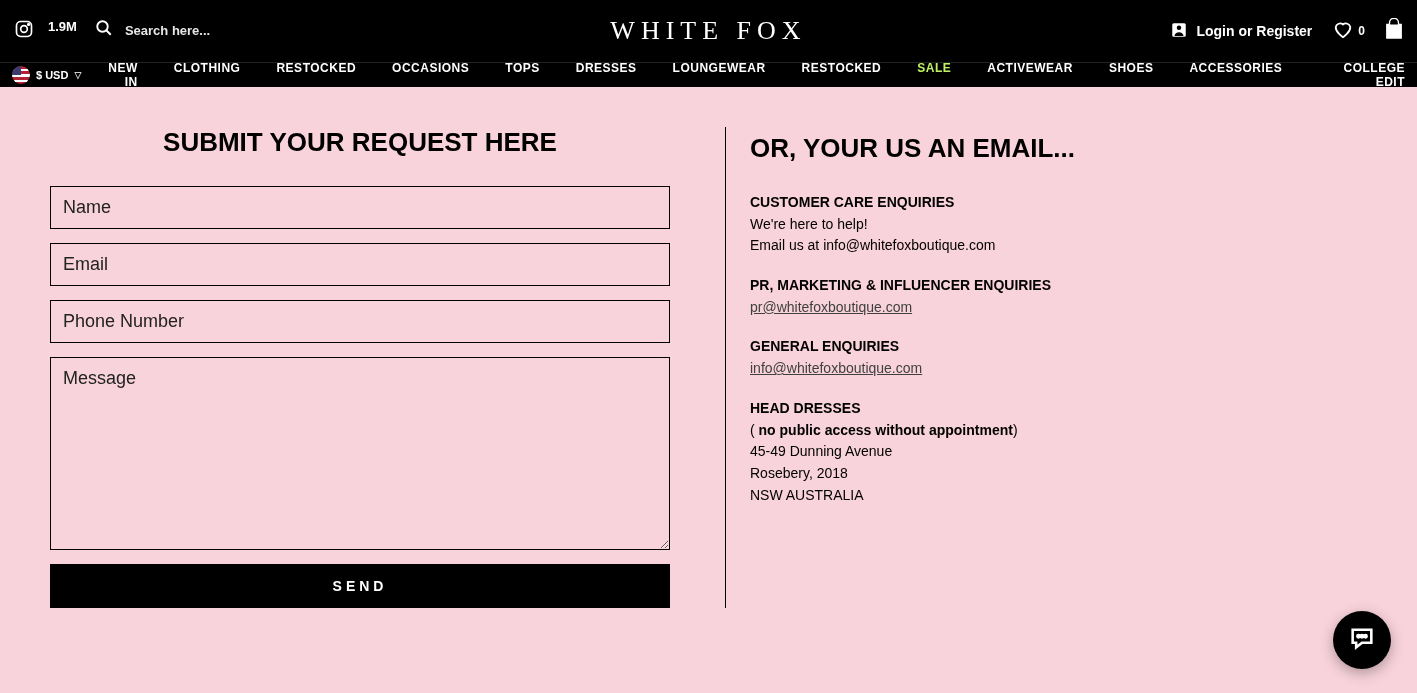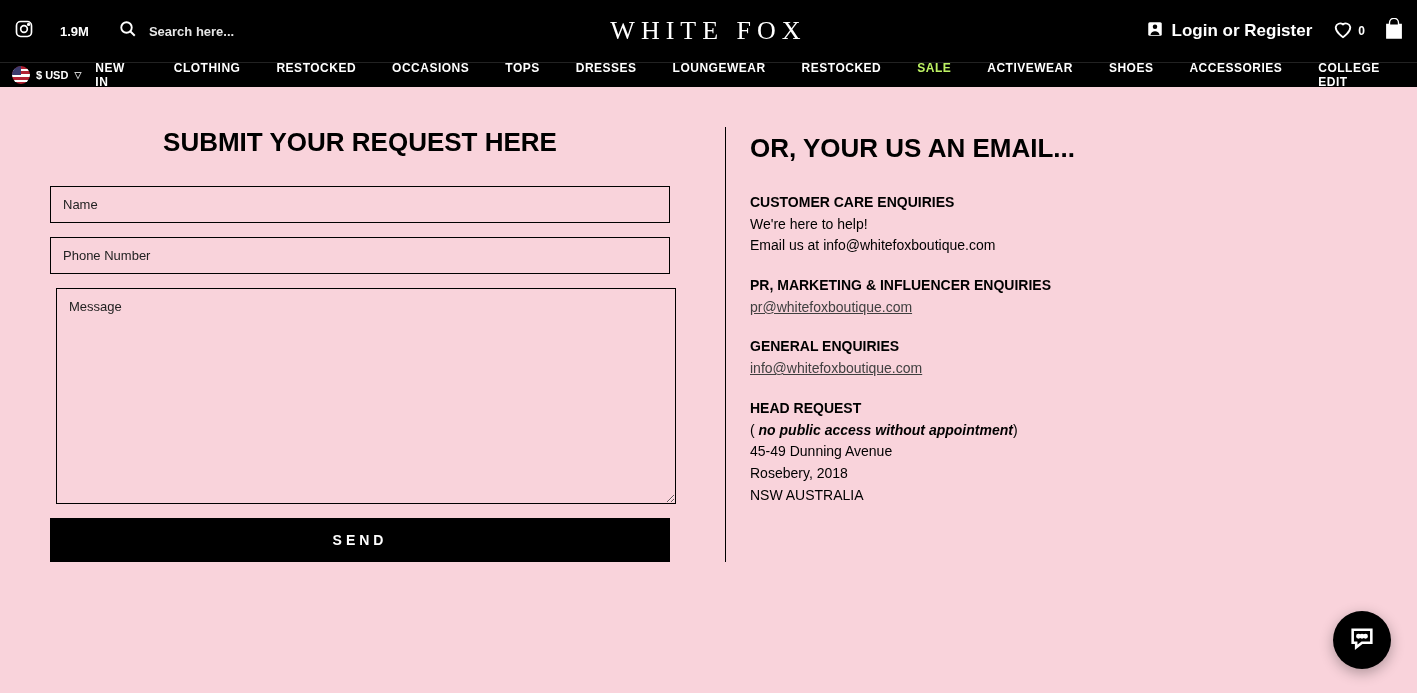--- a/index.html
+++ b/index.html
@@ -15,7 +15,7 @@
   padding: 0 14px;
   position: relative;
 }
-.topbar-left { display: flex; align-items: center; gap: 26px; }
+.topbar-left { display: flex; align-items: flex-start; gap: 14px; }
 .ig-icon { width: 20px; height: 20px; }
 .follow-count { font-size: 13px; font-weight: 600; }
 .search-wrap { display: flex; align-items: center; gap: 12px; margin-left: 4px; }

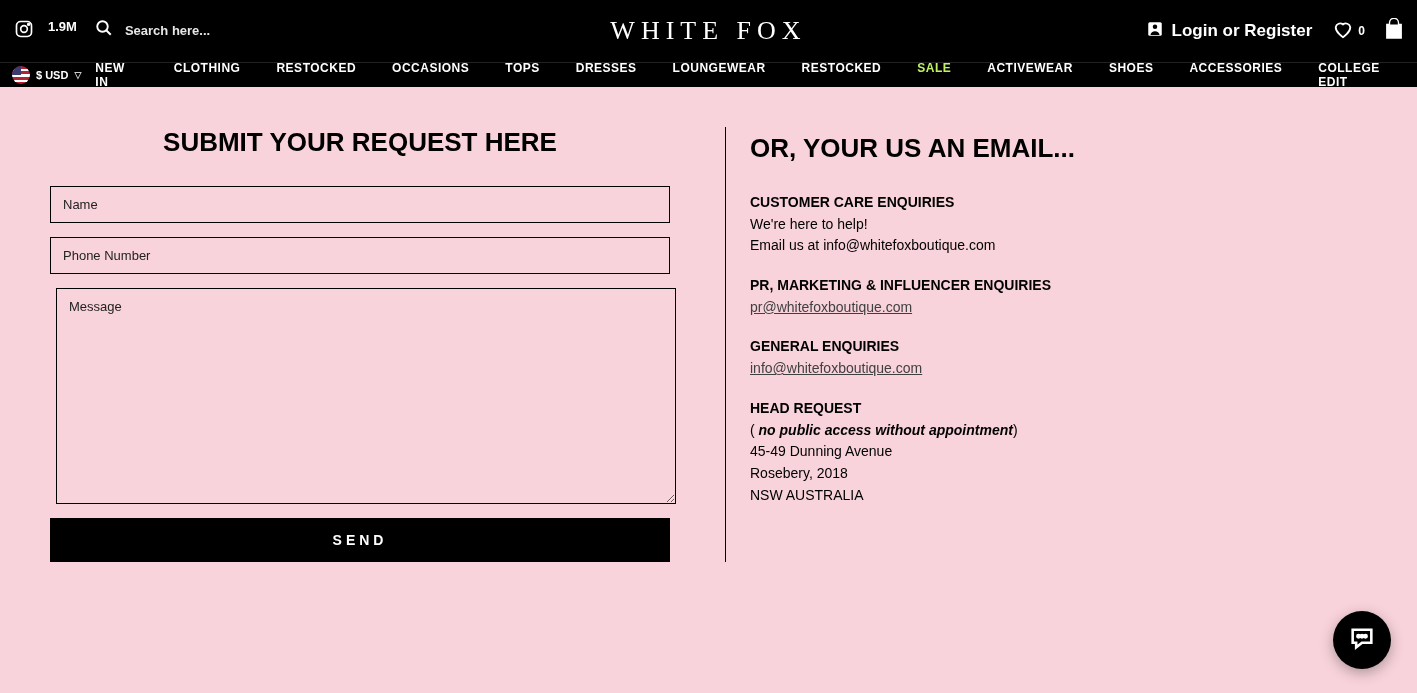--- a/index.html
+++ b/index.html
@@ -42,7 +42,7 @@
 }
 
 .topbar-right { margin-left: auto; display: flex; align-items: center; gap: 20px; }
-.login-link { display: flex; align-items: center; gap: 8px; cursor: pointer; font-size: 17px; font-weight: 600; }
+.login-link { display: flex; align-items: center; gap: 8px; cursor: pointer; font-size: 14px; font-weight: 600; }
 .user-icon { width: 18px; height: 18px; }
 .wish-wrap { display: flex; align-items: center; gap: 4px; }
 .heart-icon { width: 22px; height: 20px; }

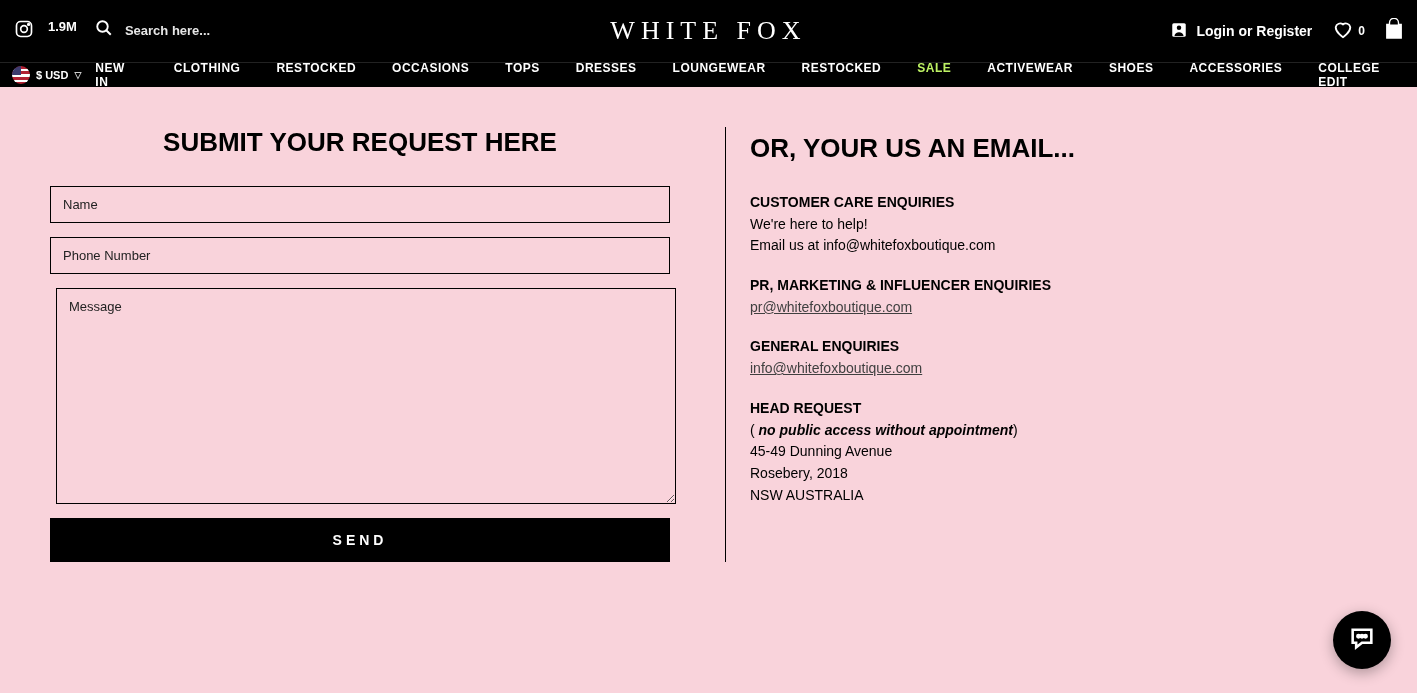--- a/index.html
+++ b/index.html
@@ -74,7 +74,7 @@
   border-top-left-radius: 9px;
 }
 .down-arrow { font-size: 9px; opacity: 0.8; }
-.nav-links { flex: 1; display: flex; justify-content: center; gap: 36px; }
+.nav-links { flex: 1; display: flex; justify-content: center; gap: 36px; text-align: right; }
 .nav-item { font-size: 12px; font-weight: 700; letter-spacing: 0.5px; cursor: pointer; }
 .nav-item.sale { color: #bef264; }
 

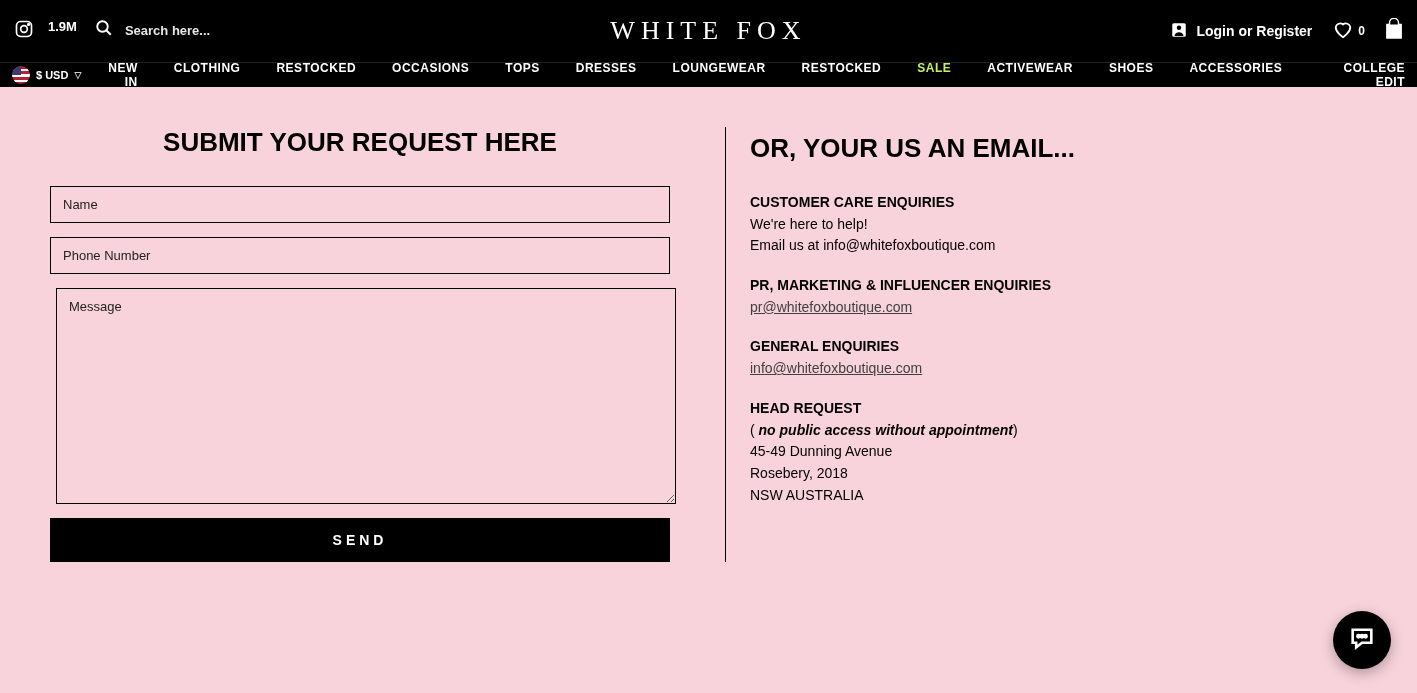--- a/index.html
+++ b/index.html
@@ -109,7 +109,7 @@
   border: 1px solid #000;
   background: transparent;
   padding: 10px 12px;
-  font-size: 13px;
+  font-size: 18px;
   margin-bottom: 14px;
   font-family: inherit;
 }

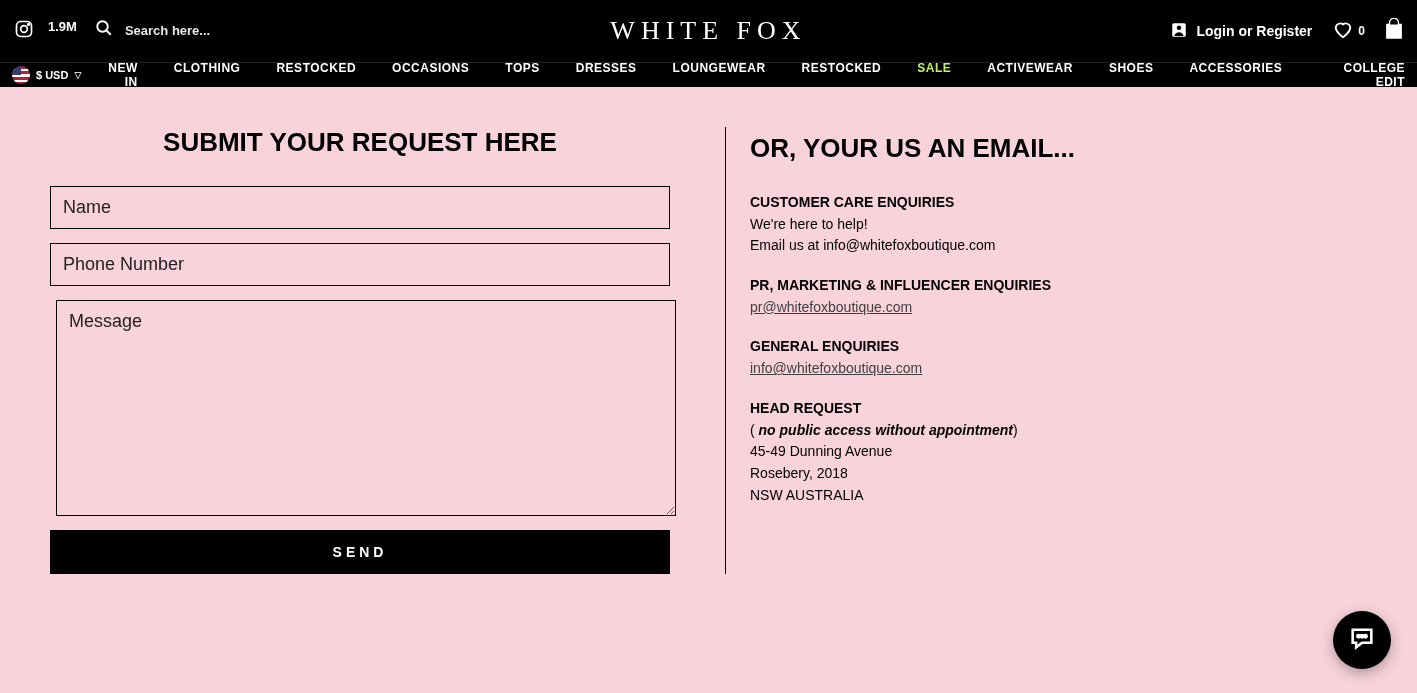--- a/index.html
+++ b/index.html
@@ -231,6 +231,7 @@
   <div class="left-col">
     <h2 class="form-title">SUBMIT YOUR REQUEST HERE</h2>
     <input class="form-field" placeholder="Name" style="">
+    <input class="form-field" placeholder="Email" style="">
     <input class="form-field" placeholder="Phone Number" style="">
     <textarea class="form-field" placeholder="Message" style=""></textarea>
     <button class="send-btn">SEND</button>

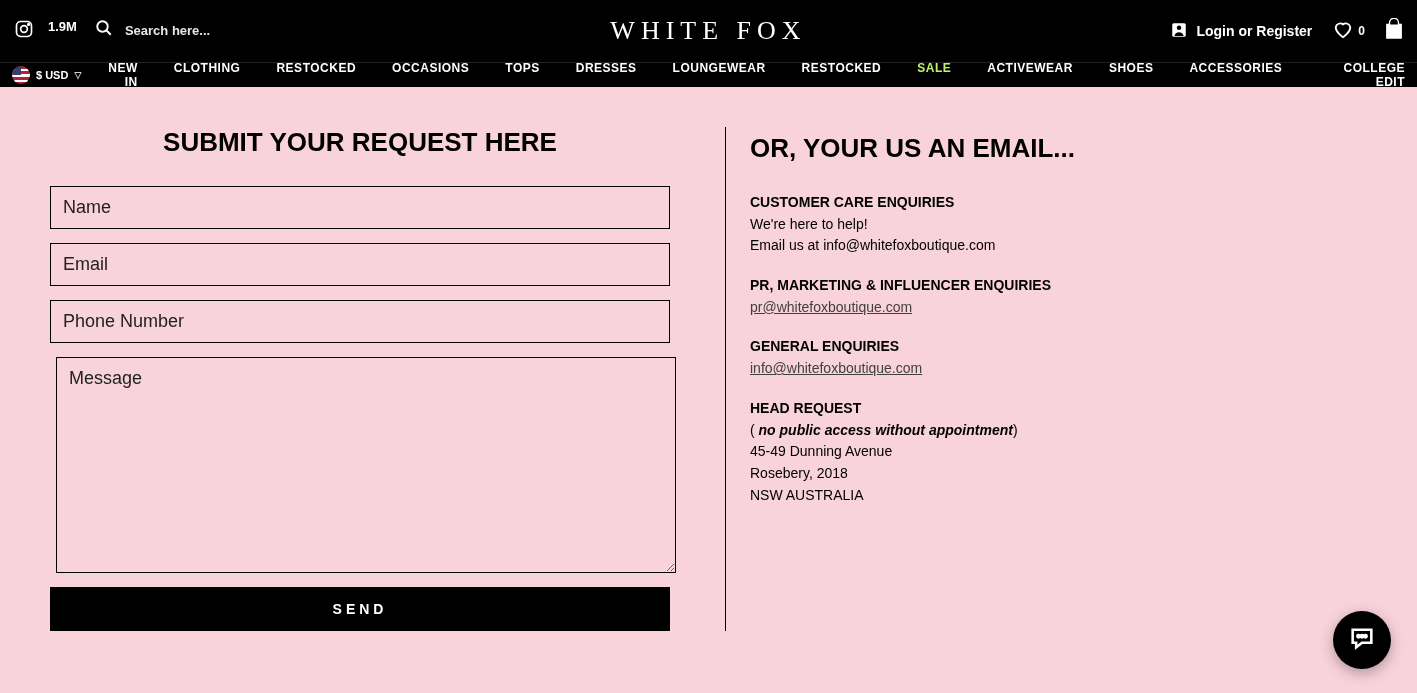--- a/index.html
+++ b/index.html
@@ -114,7 +114,7 @@
   font-family: inherit;
 }
 .form-field::placeholder { color: #222; }
-textarea.form-field { height: 216px; resize: both; margin-left: 6px; }
+textarea.form-field { height: 193px; resize: both; }
 .send-btn {
   display: block;
   width: 100%;

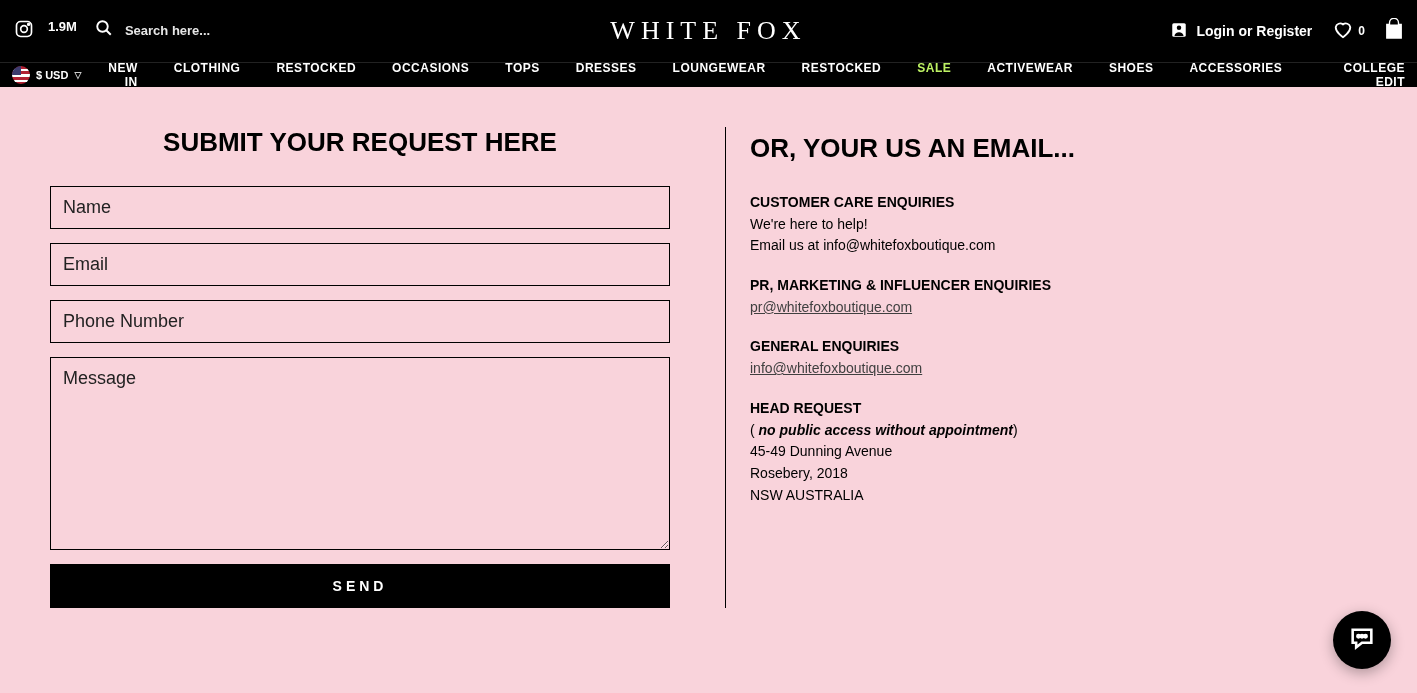--- a/index.html
+++ b/index.html
@@ -257,7 +257,7 @@
     </div>
 
     <div class="info-block">
-      <div class="info-heading">HEAD REQUEST</div>
+      <div class="info-heading">HEAD DRESSES</div>
       <div>
         <span>( </span><span class="italic">no public access without appointment</span><span>)</span>
       </div>

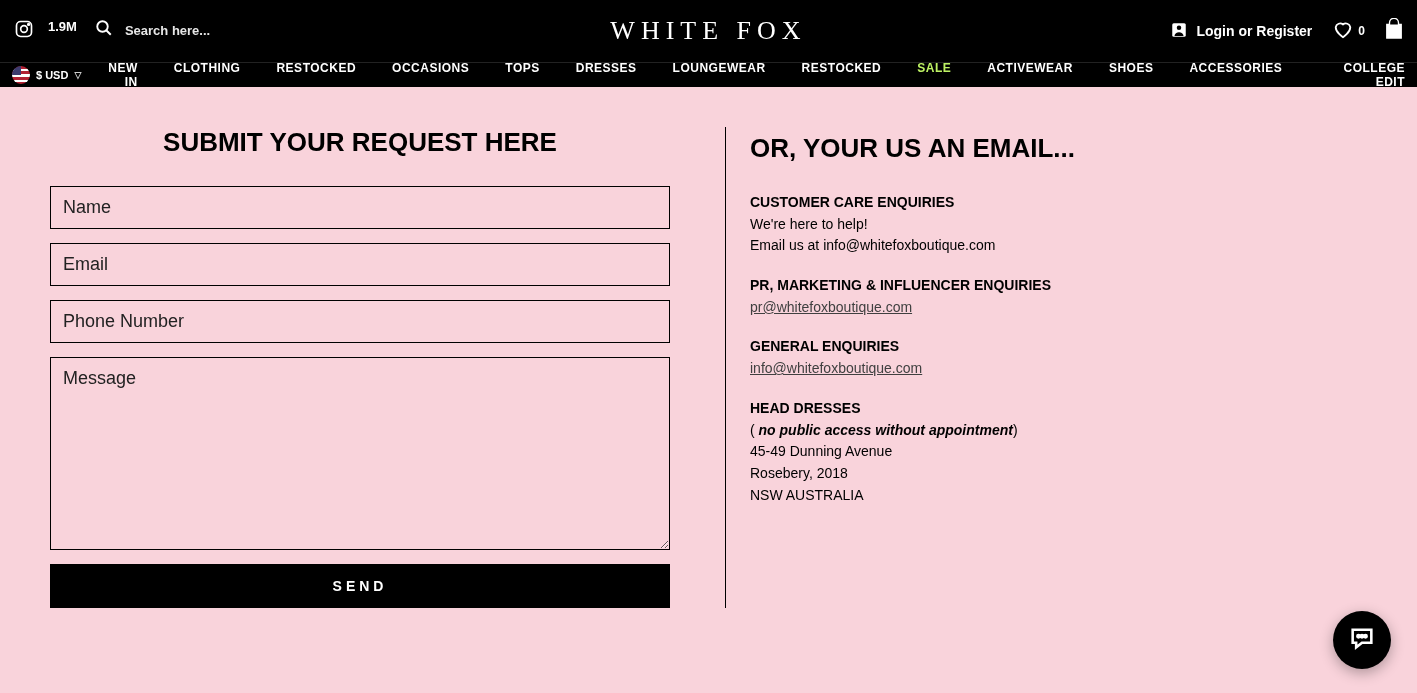--- a/index.html
+++ b/index.html
@@ -131,7 +131,7 @@
 .info-block { margin-bottom: 18px; line-height: 1.55; }
 .info-heading { font-weight: 700; }
 .info-link { color: #404040; text-decoration: underline; cursor: pointer; }
-.italic { font-style: italic; font-weight: 700; }
+.italic { font-weight: 700; }
 
 
 .chat-bubble {

